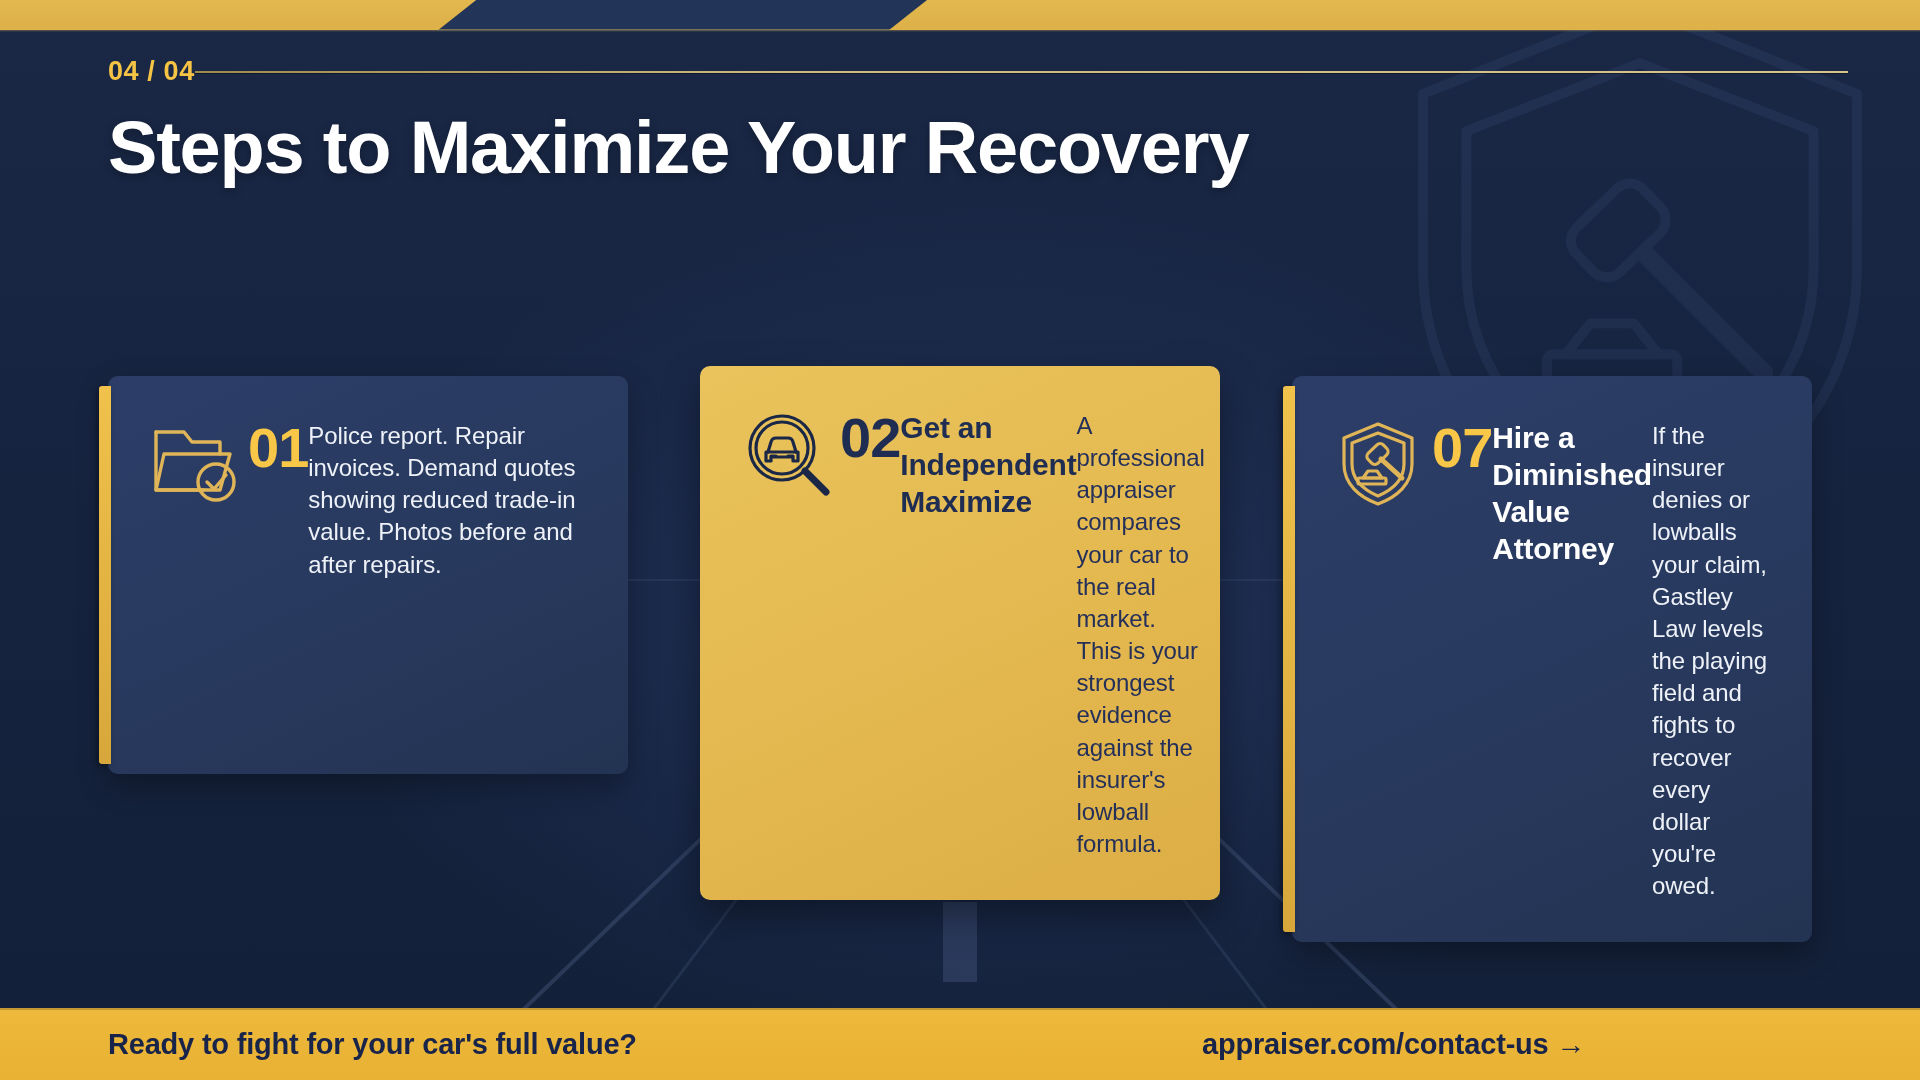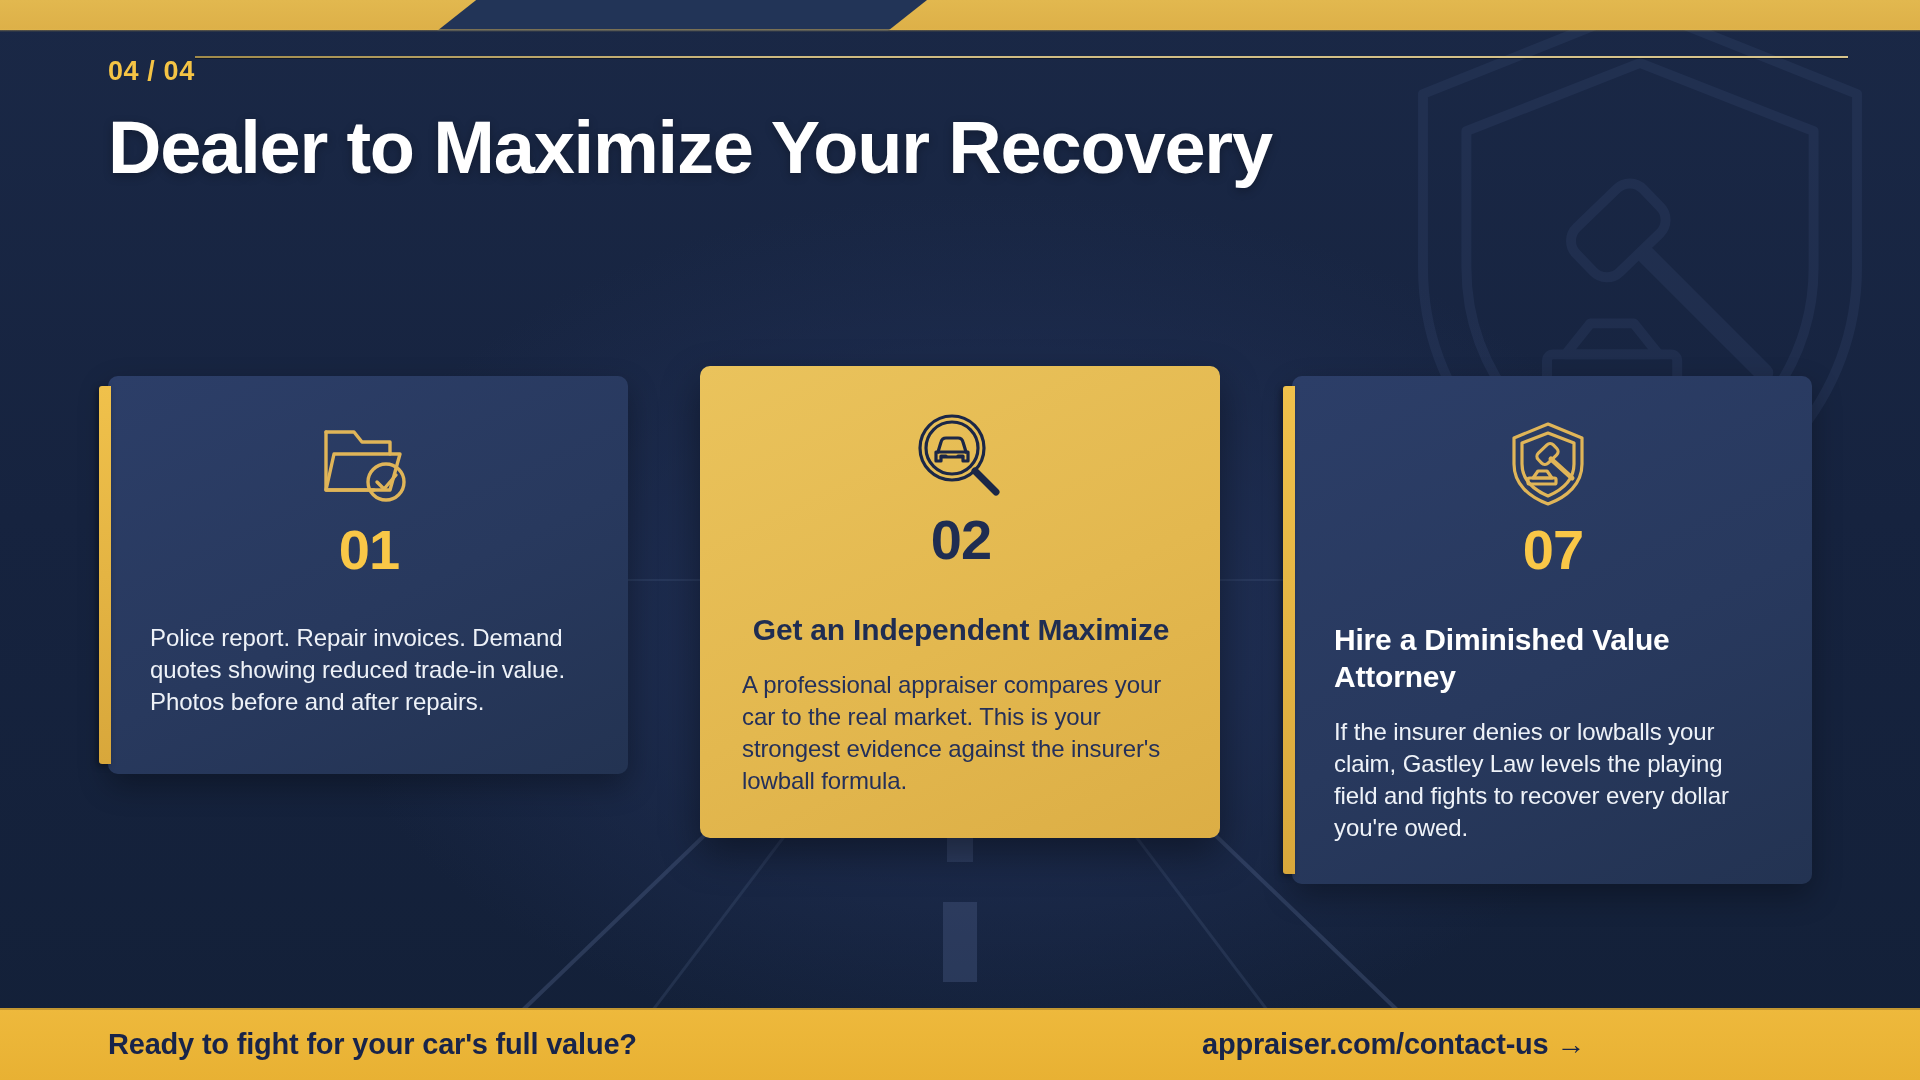--- a/index.html
+++ b/index.html
@@ -53,7 +53,7 @@
   
   .header { position:absolute; left:108px; top:56px; width:1740px; }
 
-  .counter-row { display:flex; }
+  .counter-row { display:flex; align-items:center; }
   .counter {
     color:#f5c445; font-size:27px; font-weight:bold;
     letter-spacing:.6px; white-space:nowrap;

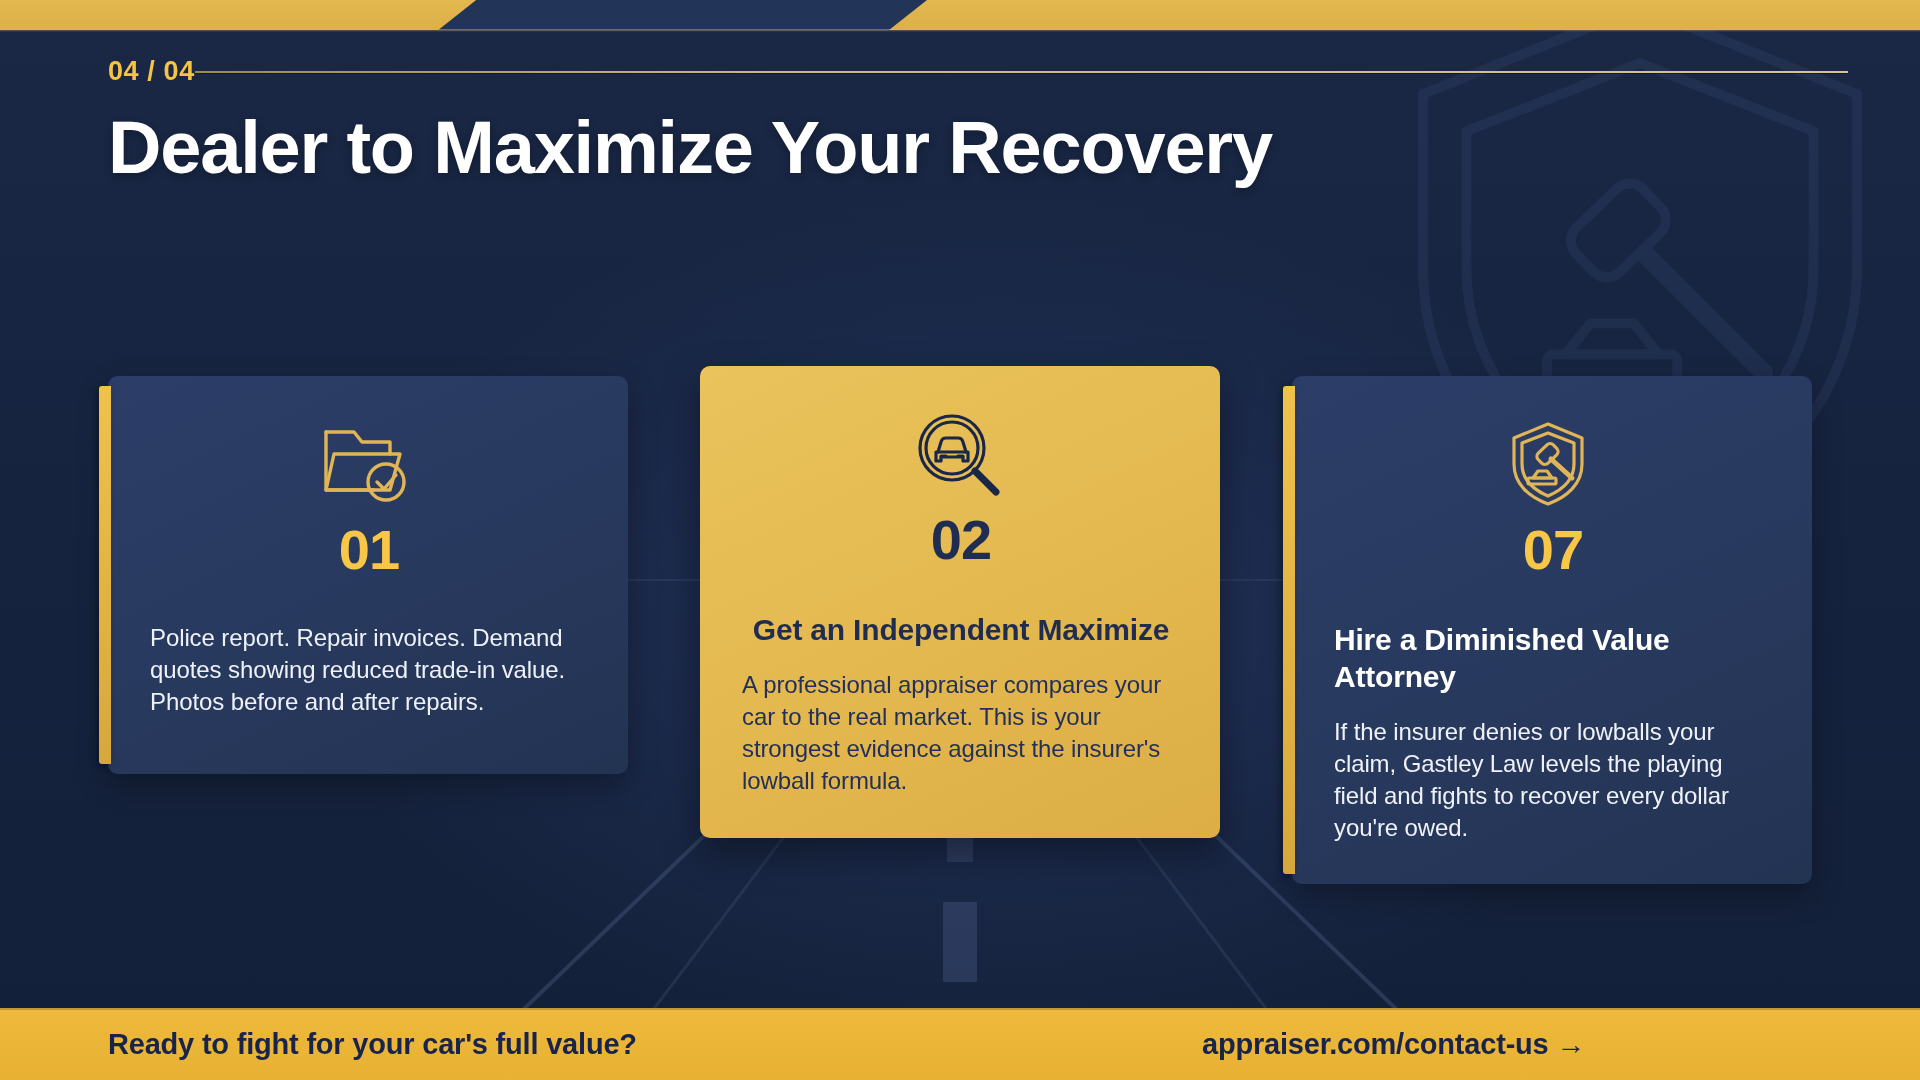--- a/index.html
+++ b/index.html
@@ -215,7 +215,7 @@
       <div class="counter">04 / 04</div>
       <div class="counter-rule"></div>
     </div>
-    <h1 class="page-title">Dealer to Maximize Your Recovery</h1>
+    <h1 class="page-title">Steps to Maximize Your Recovery</h1>
   </div>
 
   <div class="cards">

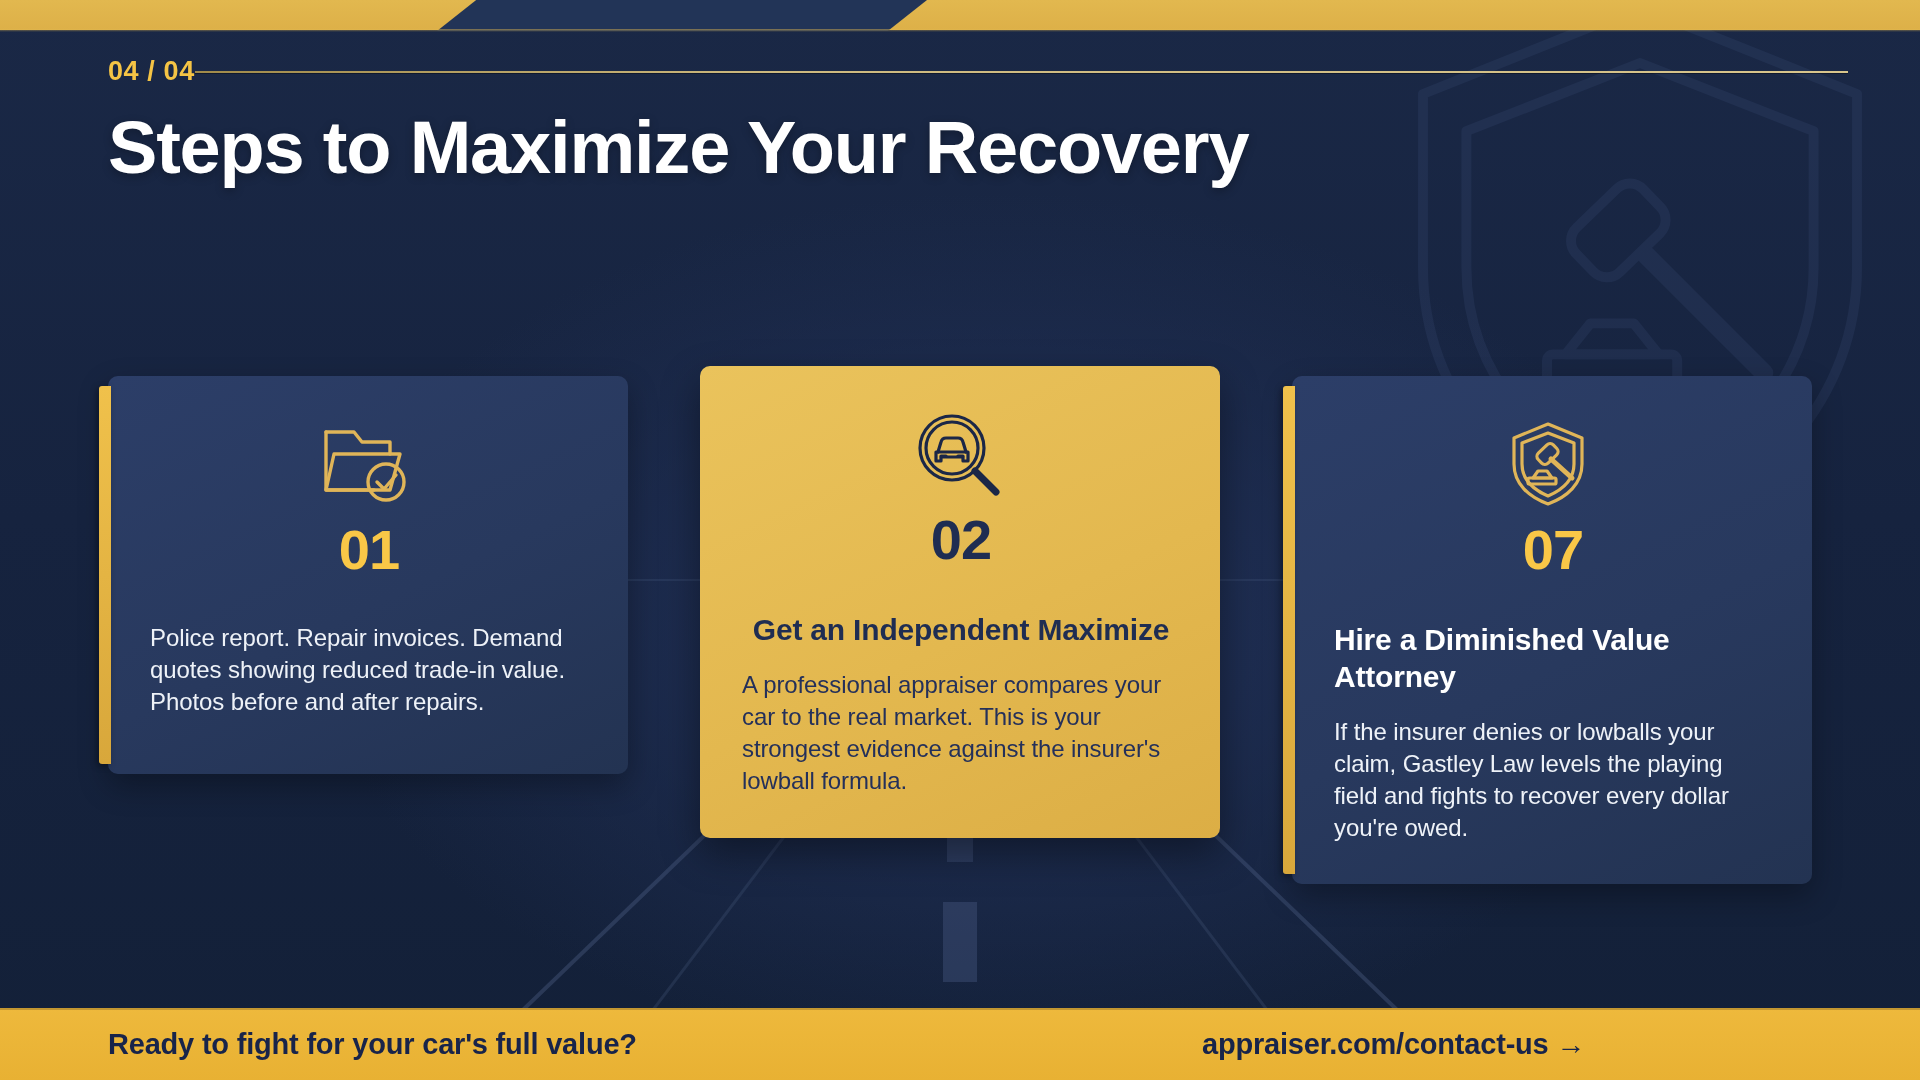--- a/index.html
+++ b/index.html
@@ -97,7 +97,7 @@
     width:520px;
     border-radius:10px;
     padding:44px 40px 40px 42px;
-    display:flex; flex-direction:column;align-items:center;
+    display:flex; 
   }
 
   .card .accent {

